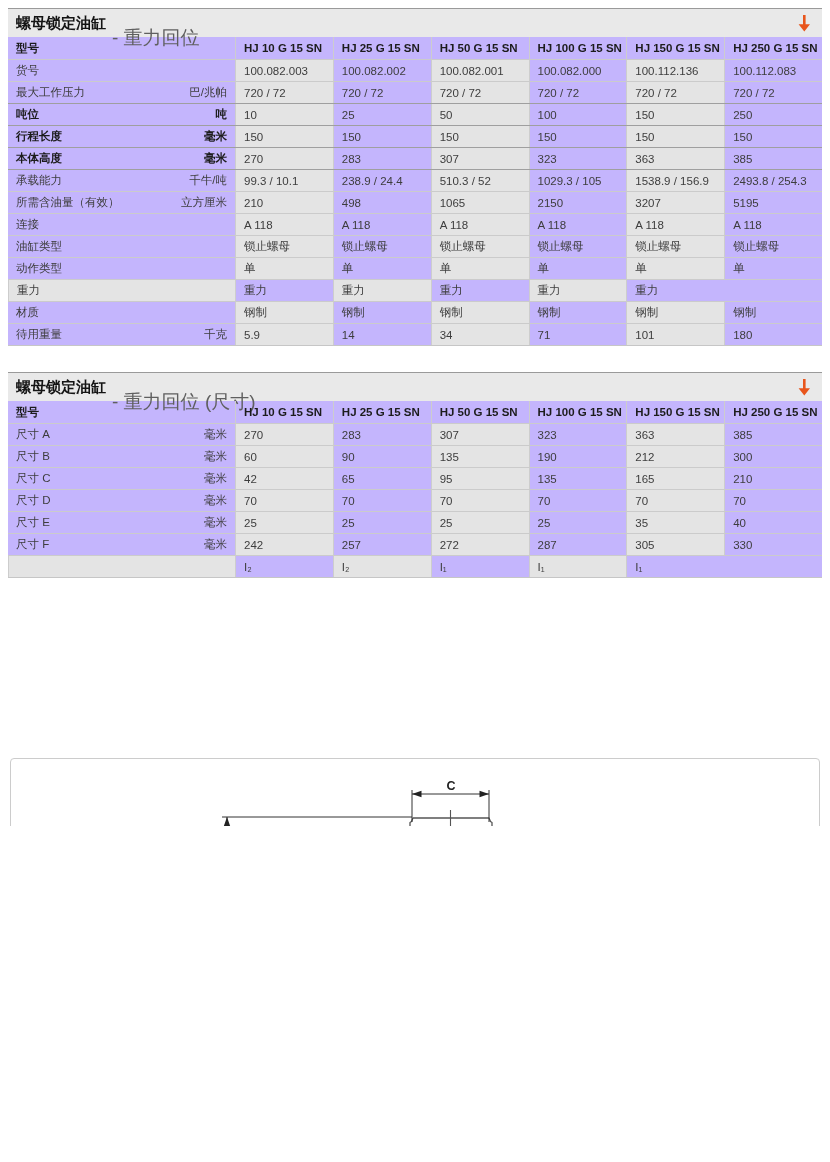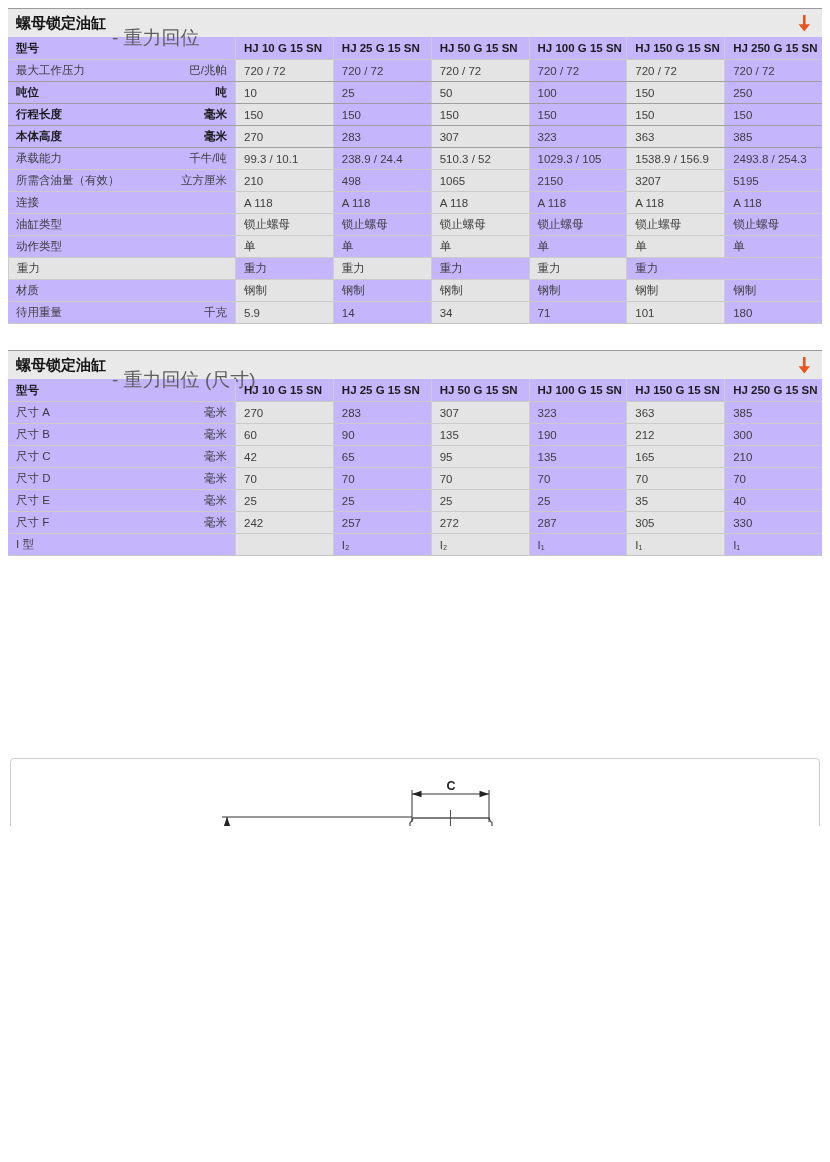--- a/index.html
+++ b/index.html
@@ -69,6 +69,17 @@
         </div>
         <div class="t-row">
           <div class="cell label-cell">
+            <span class="lbl">货号</span>
+          </div>
+          <div class="cell data-cell shaded">100.082.003</div>
+          <div class="cell data-cell">100.082.002</div>
+          <div class="cell data-cell shaded">100.082.001</div>
+          <div class="cell data-cell">100.082.000</div>
+          <div class="cell data-cell shaded">100.112.136</div>
+          <div class="cell data-cell">100.112.083</div>
+        </div>
+        <div class="t-row">
+          <div class="cell label-cell">
             <span class="lbl">最大工作压力</span>
             <span class="unit">巴/兆帕</span>
           </div>

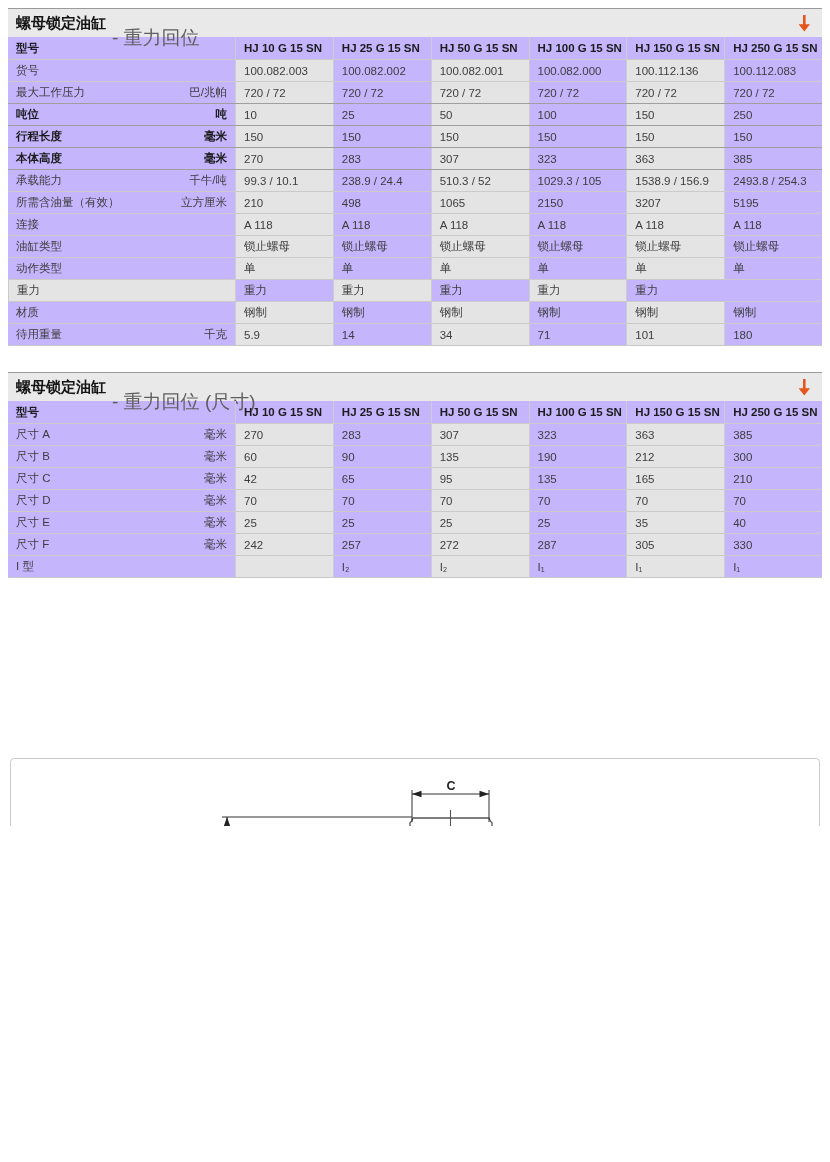--- a/index.html
+++ b/index.html
@@ -310,9 +310,6 @@
           <div class="cell data-cell">330</div>
         </div>
         <div class="t-row">
-          <div class="cell label-cell">
-            <span class="lbl">I 型</span>
-          </div>
           <div class="cell data-cell shaded"></div>
           <div class="cell data-cell">I₂</div>
           <div class="cell data-cell shaded">I₂</div>

